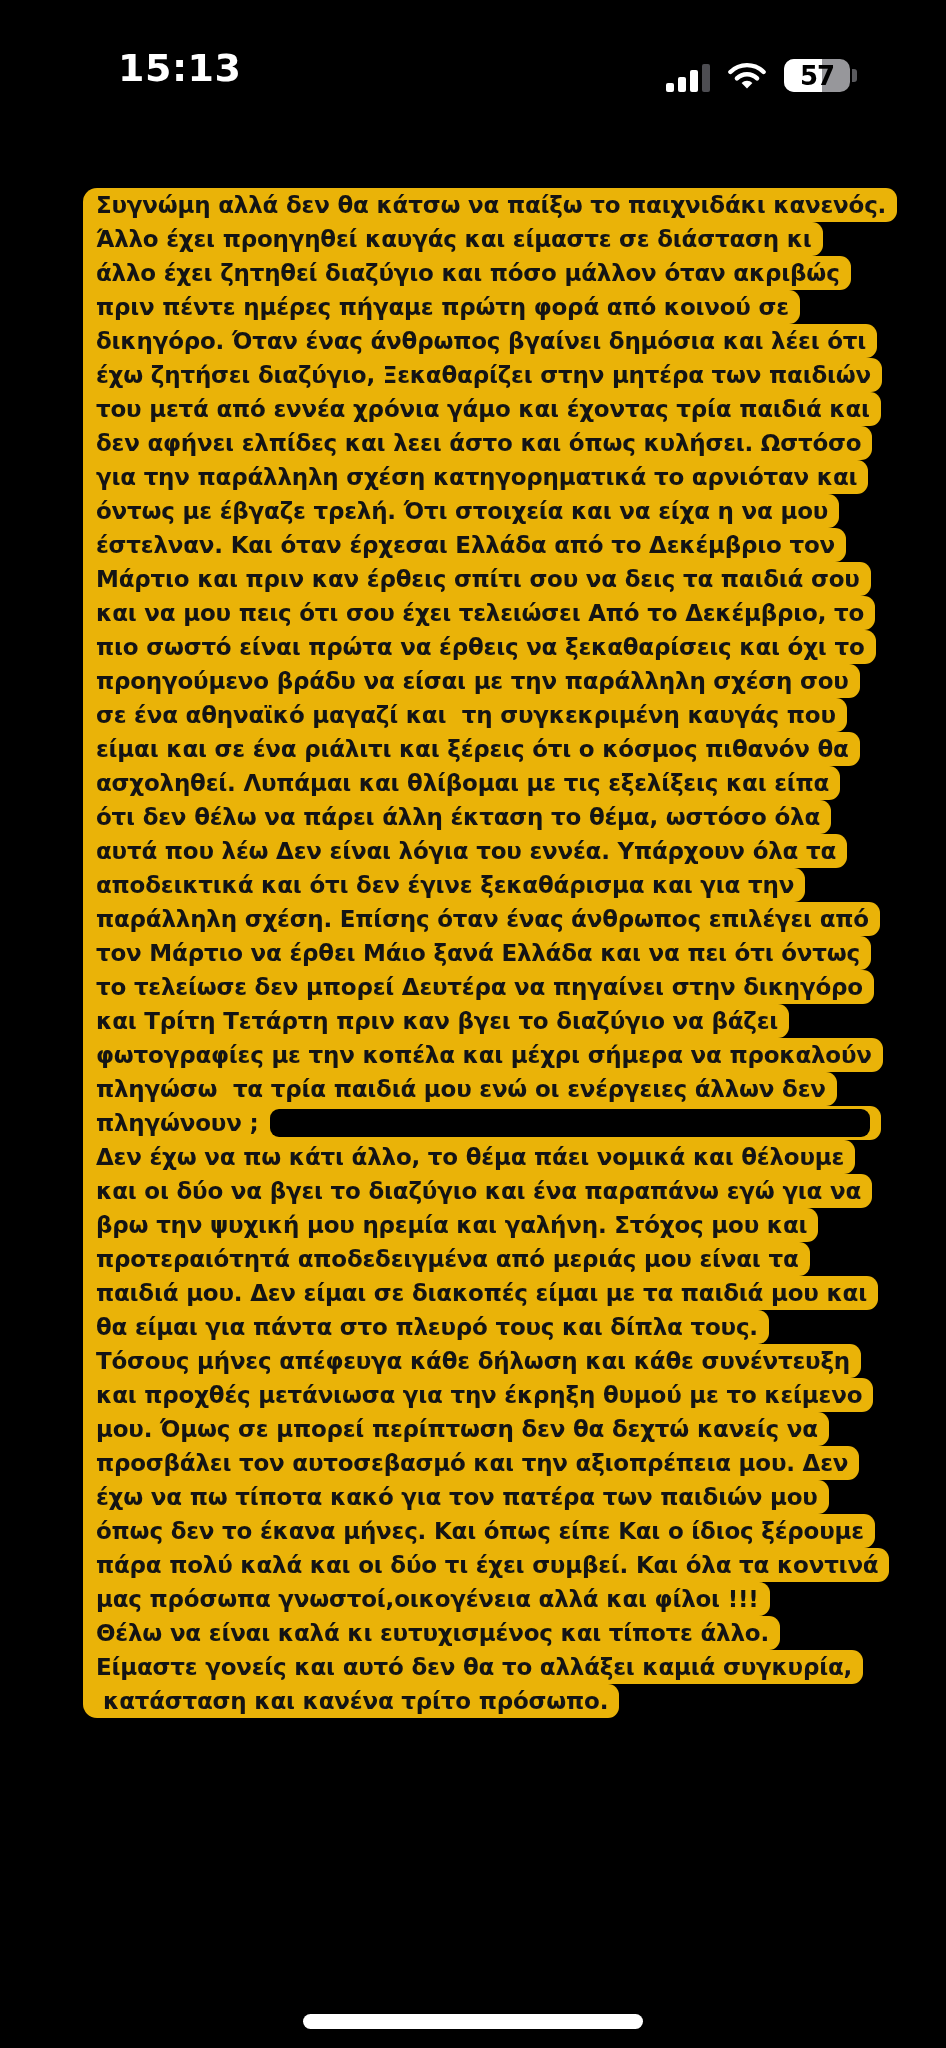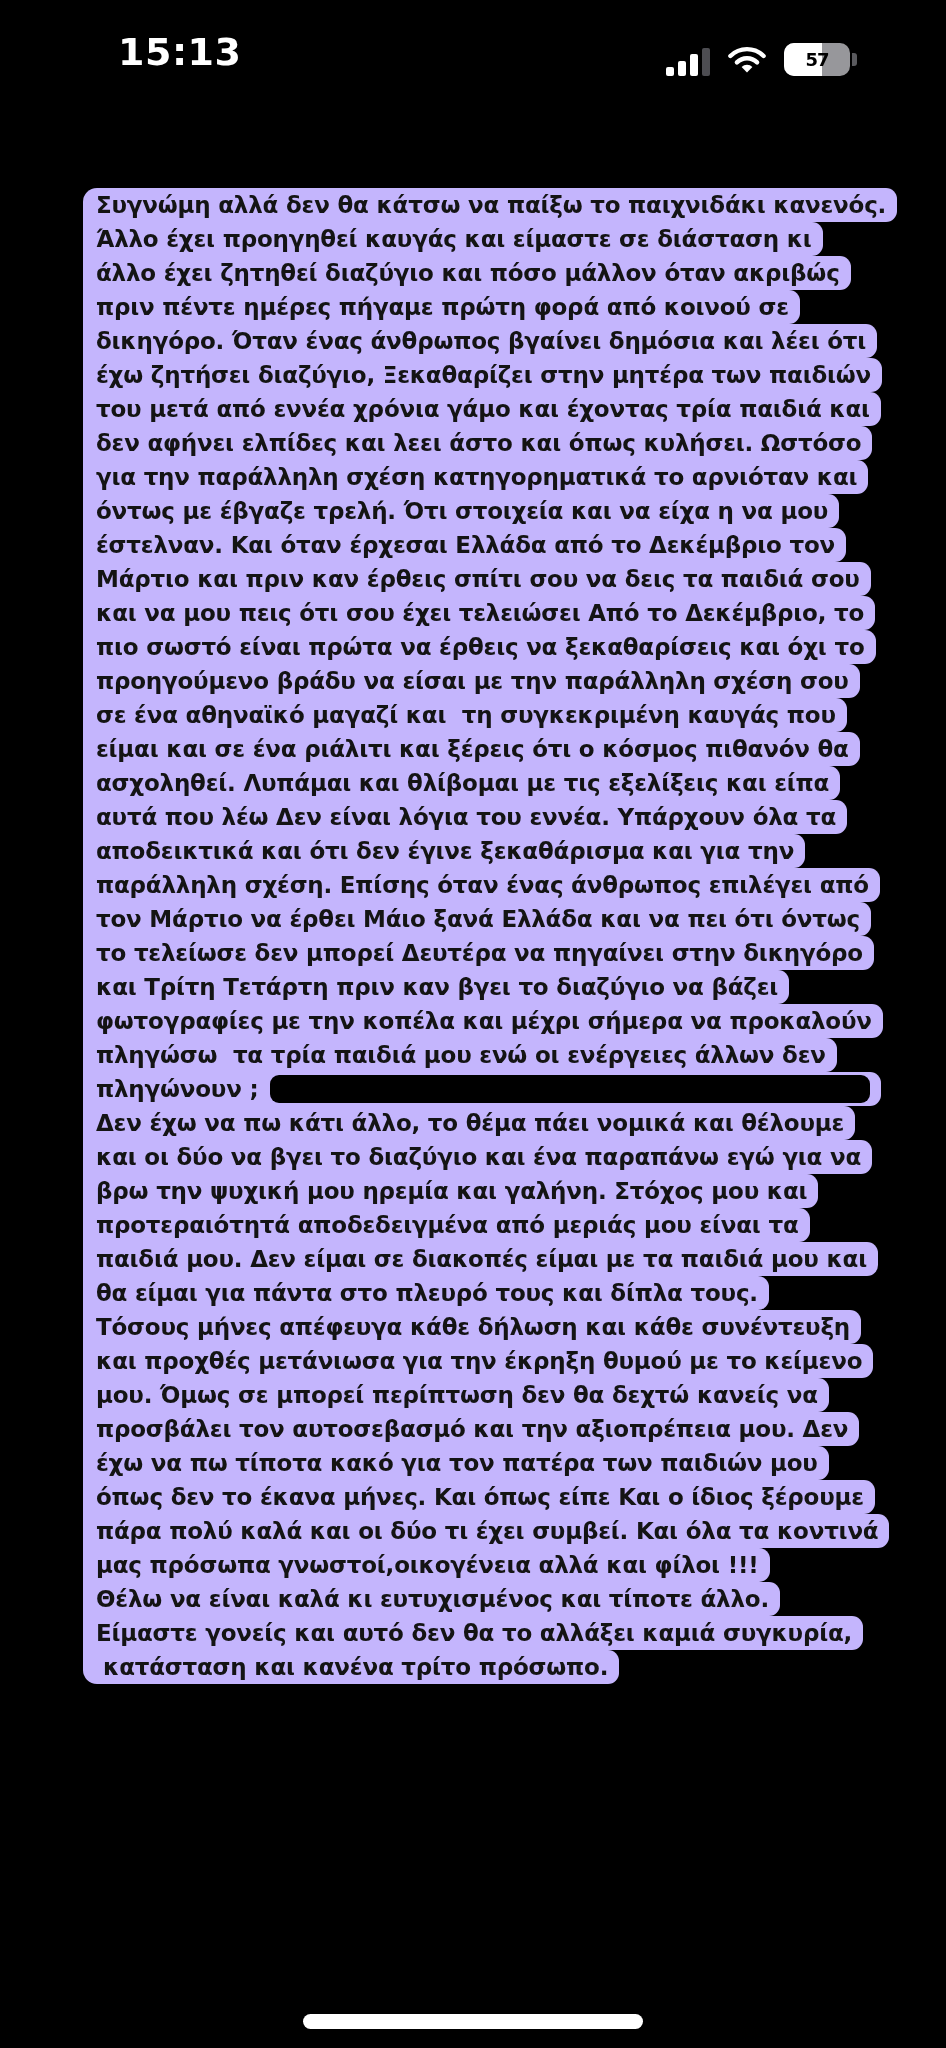--- a/index.html
+++ b/index.html
@@ -12,7 +12,7 @@
   }
 
   
-  .status-bar { position:absolute; top:0; left:0; width:946px; height:90px; }
+  .status-bar { position:absolute; top:16px; left:0; width:946px; height:90px; }
   .status-time {
     position:absolute; left:118px; top:32px;
     color:#fff; font-size:38px; font-weight:700; letter-spacing:0.5px;

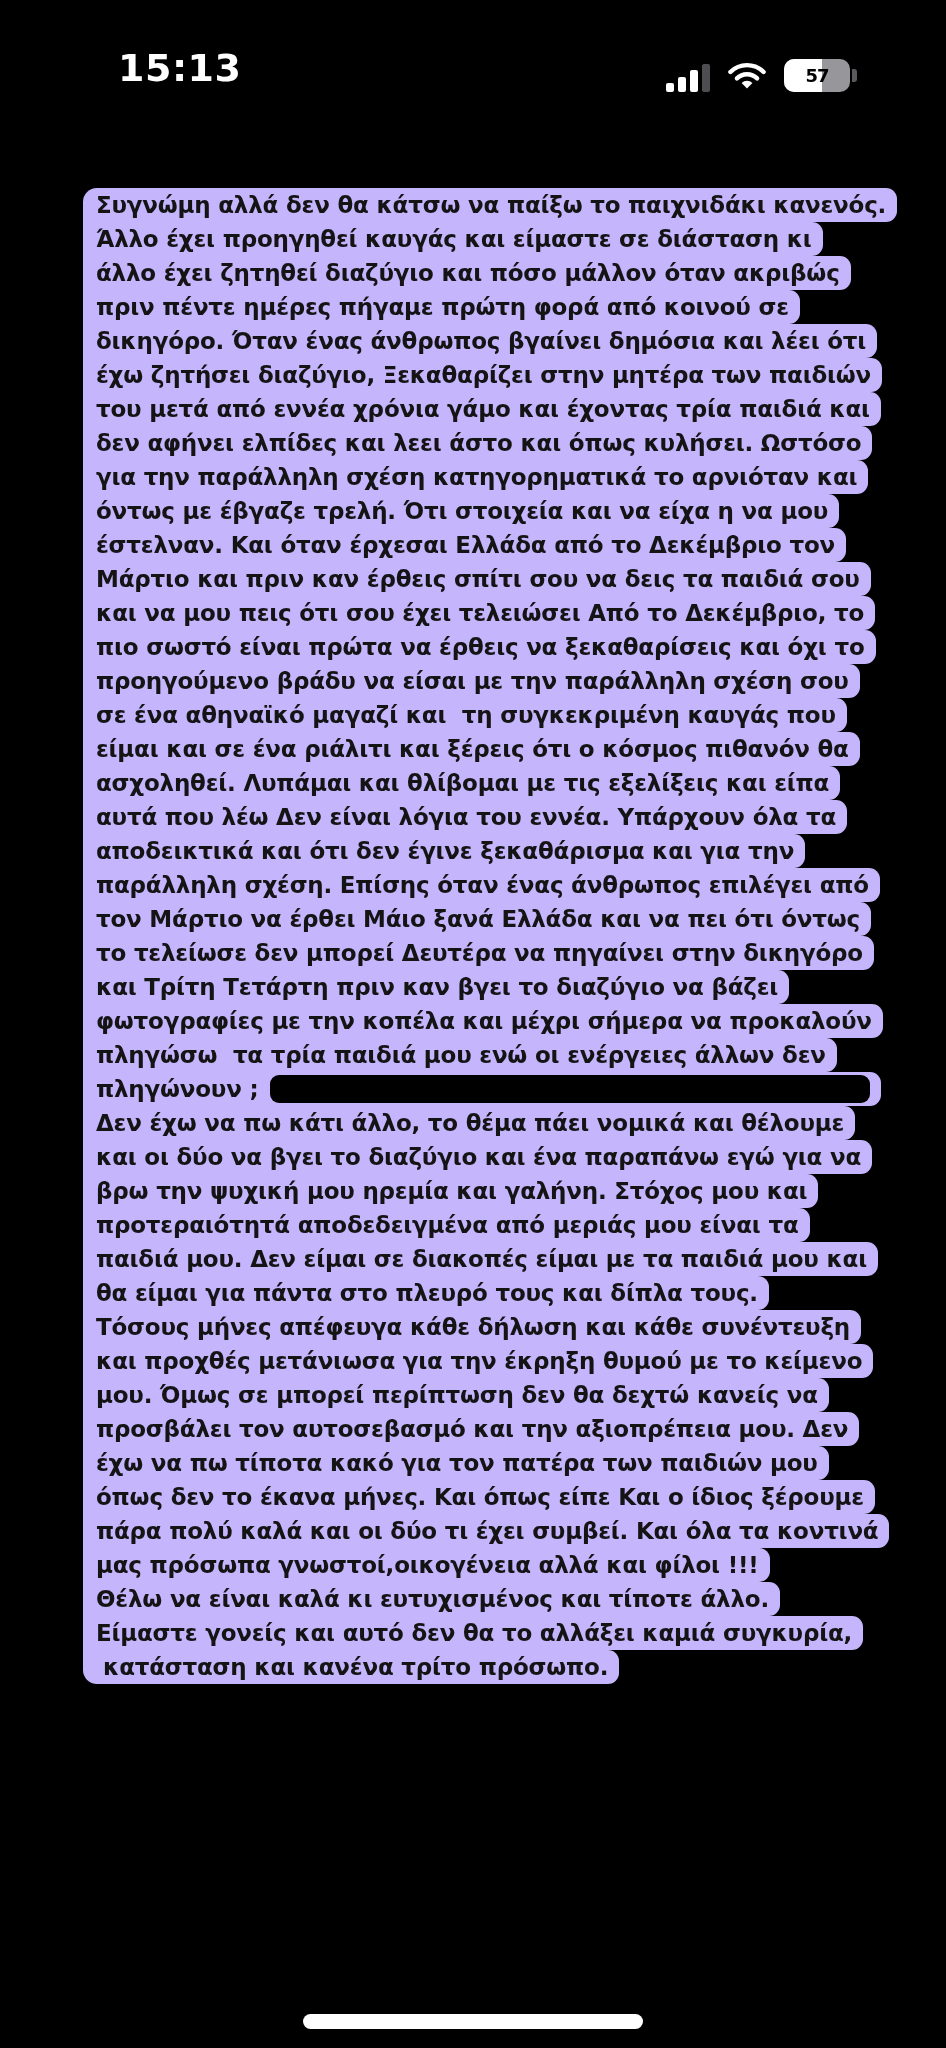--- a/index.html
+++ b/index.html
@@ -35,7 +35,7 @@
   .battery-fill { position:absolute; left:0; top:0; bottom:0; width:57%; background:#fff; }
   .battery-num {
     position:absolute; inset:0; display:flex; align-items:center; justify-content:center;
-    color:#000; font-size:18px; font-weight:700; letter-spacing:-1px;border-radius:9px;
+    color:#000; font-size:26px; font-weight:700; letter-spacing:-1px;border-radius:9px;
   }
   .battery-nub { position:absolute; right:-7px; top:10px; width:5px; height:13px;
     border-radius:0 3px 3px 0; background:#5a5a5e; }

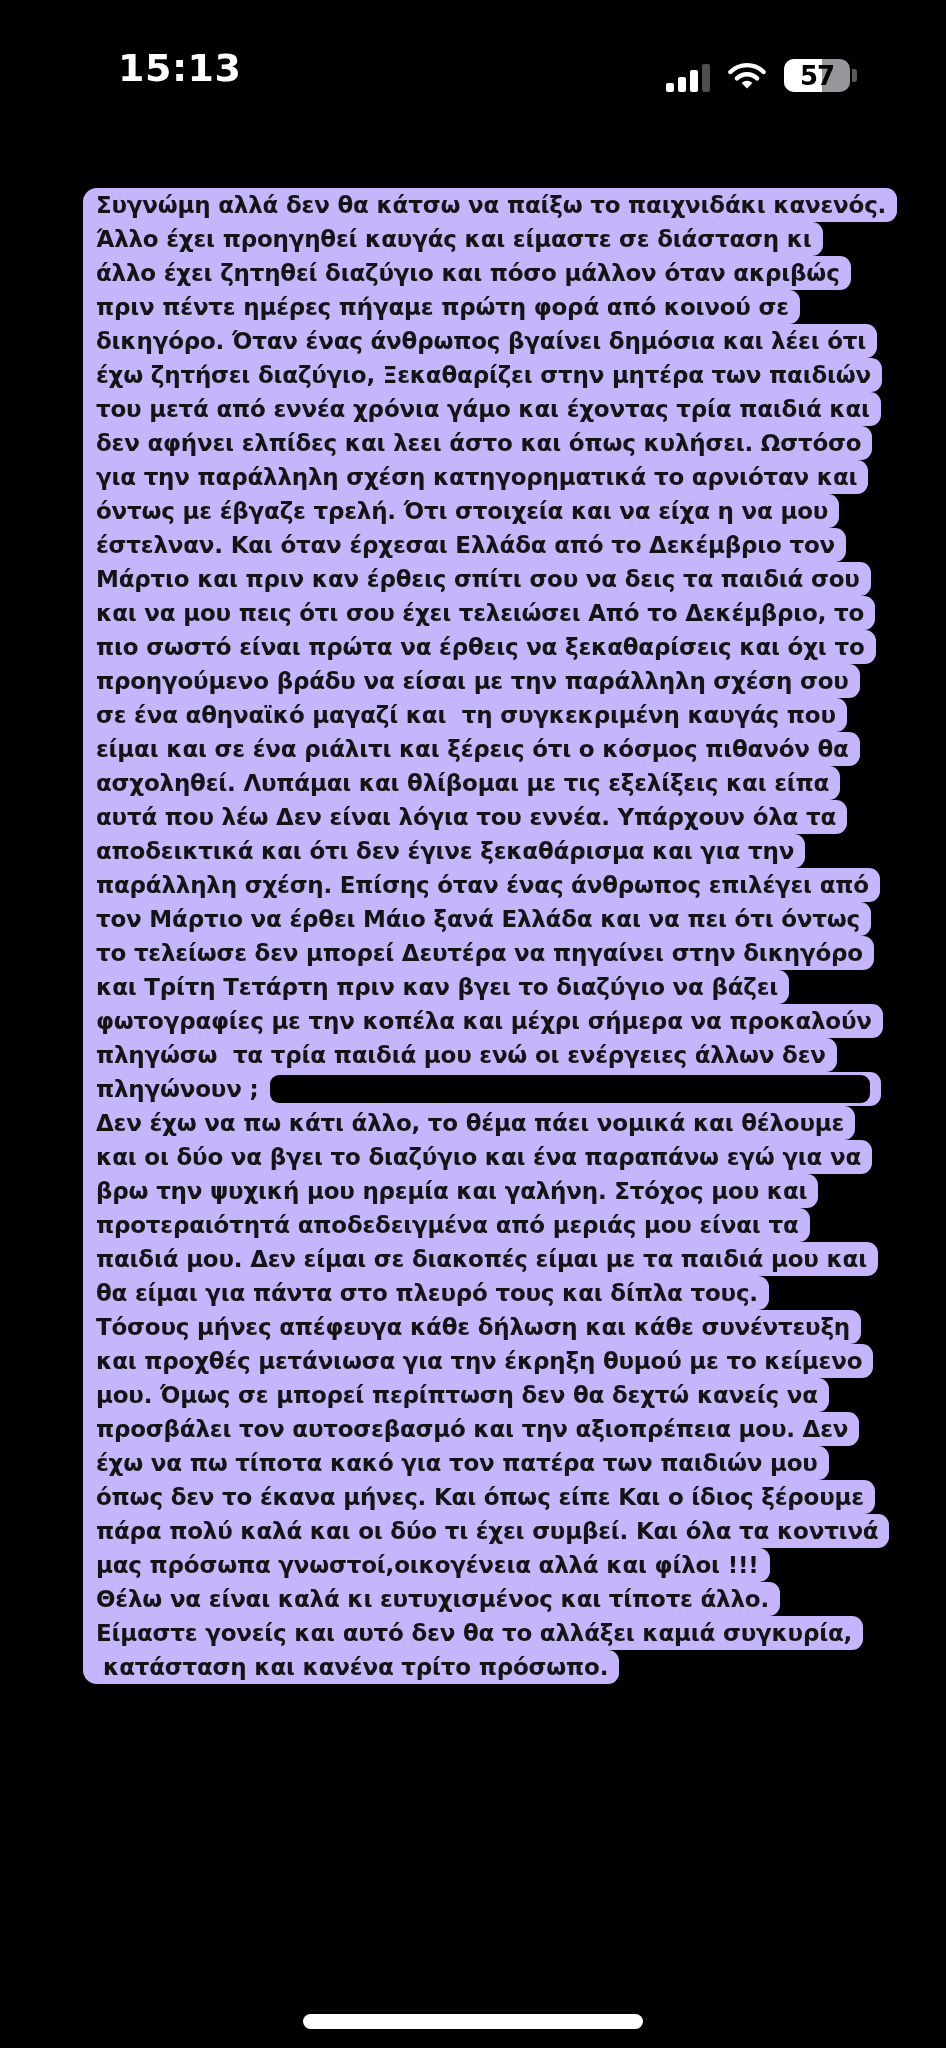--- a/index.html
+++ b/index.html
@@ -44,7 +44,7 @@
   .story { position:absolute; left:83px; top:188px; }
   .strip {
     width:fit-content;
-    background:#c4b5fd;
+    background:#eab308;
     color:#141414;
     font-weight:700;
     font-size:23px;

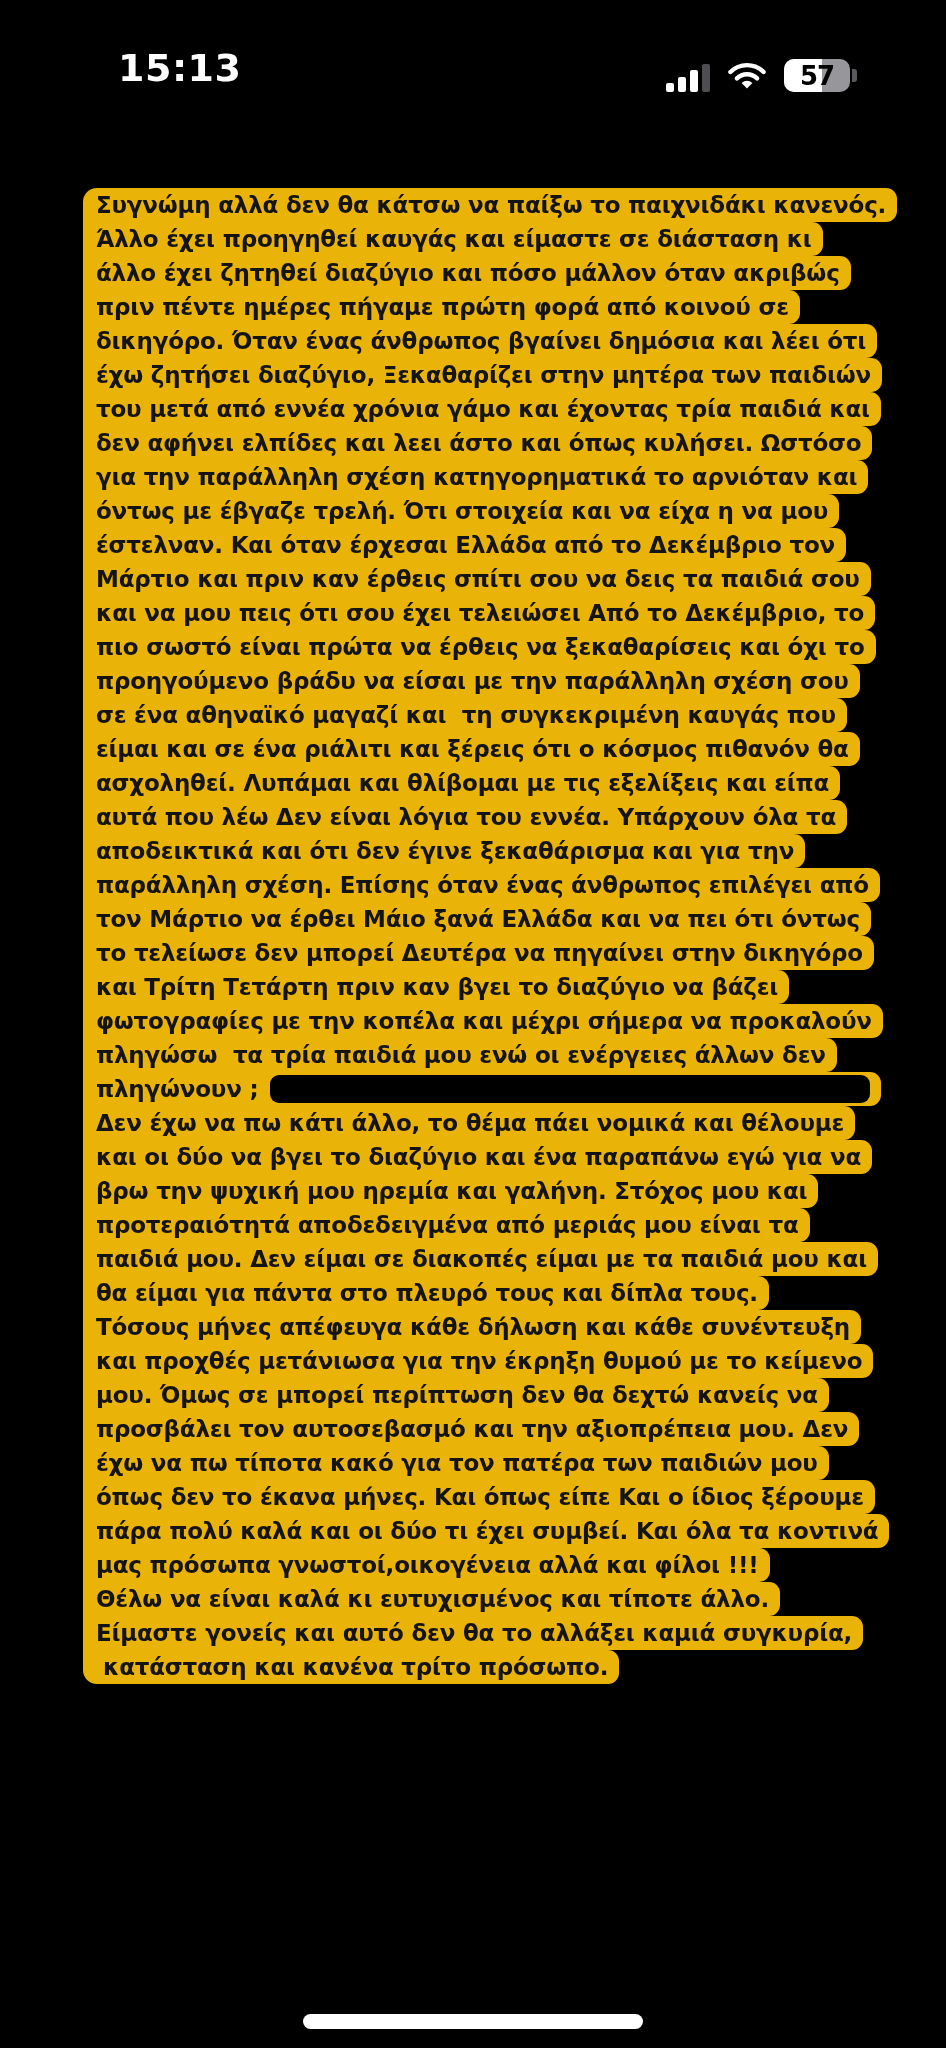--- a/index.html
+++ b/index.html
@@ -120,6 +120,7 @@
     <div class="strip"><span>σε ένα αθηναϊκό μαγαζί και  τη συγκεκριμένη καυγάς που</span></div>
     <div class="strip"><span>είμαι και σε ένα ριάλιτι και ξέρεις ότι ο κόσμος πιθανόν θα</span></div>
     <div class="strip"><span>ασχοληθεί. Λυπάμαι και θλίβομαι με τις εξελίξεις και είπα</span></div>
+    <div class="strip"><span>ότι δεν θέλω να πάρει άλλη έκταση το θέμα, ωστόσο όλα</span></div>
     <div class="strip"><span>αυτά που λέω Δεν είναι λόγια του εννέα. Υπάρχουν όλα τα</span></div>
     <div class="strip"><span>αποδεικτικά και ότι δεν έγινε ξεκαθάρισμα και για την</span></div>
     <div class="strip"><span>παράλληλη σχέση. Επίσης όταν ένας άνθρωπος επιλέγει από</span></div>

